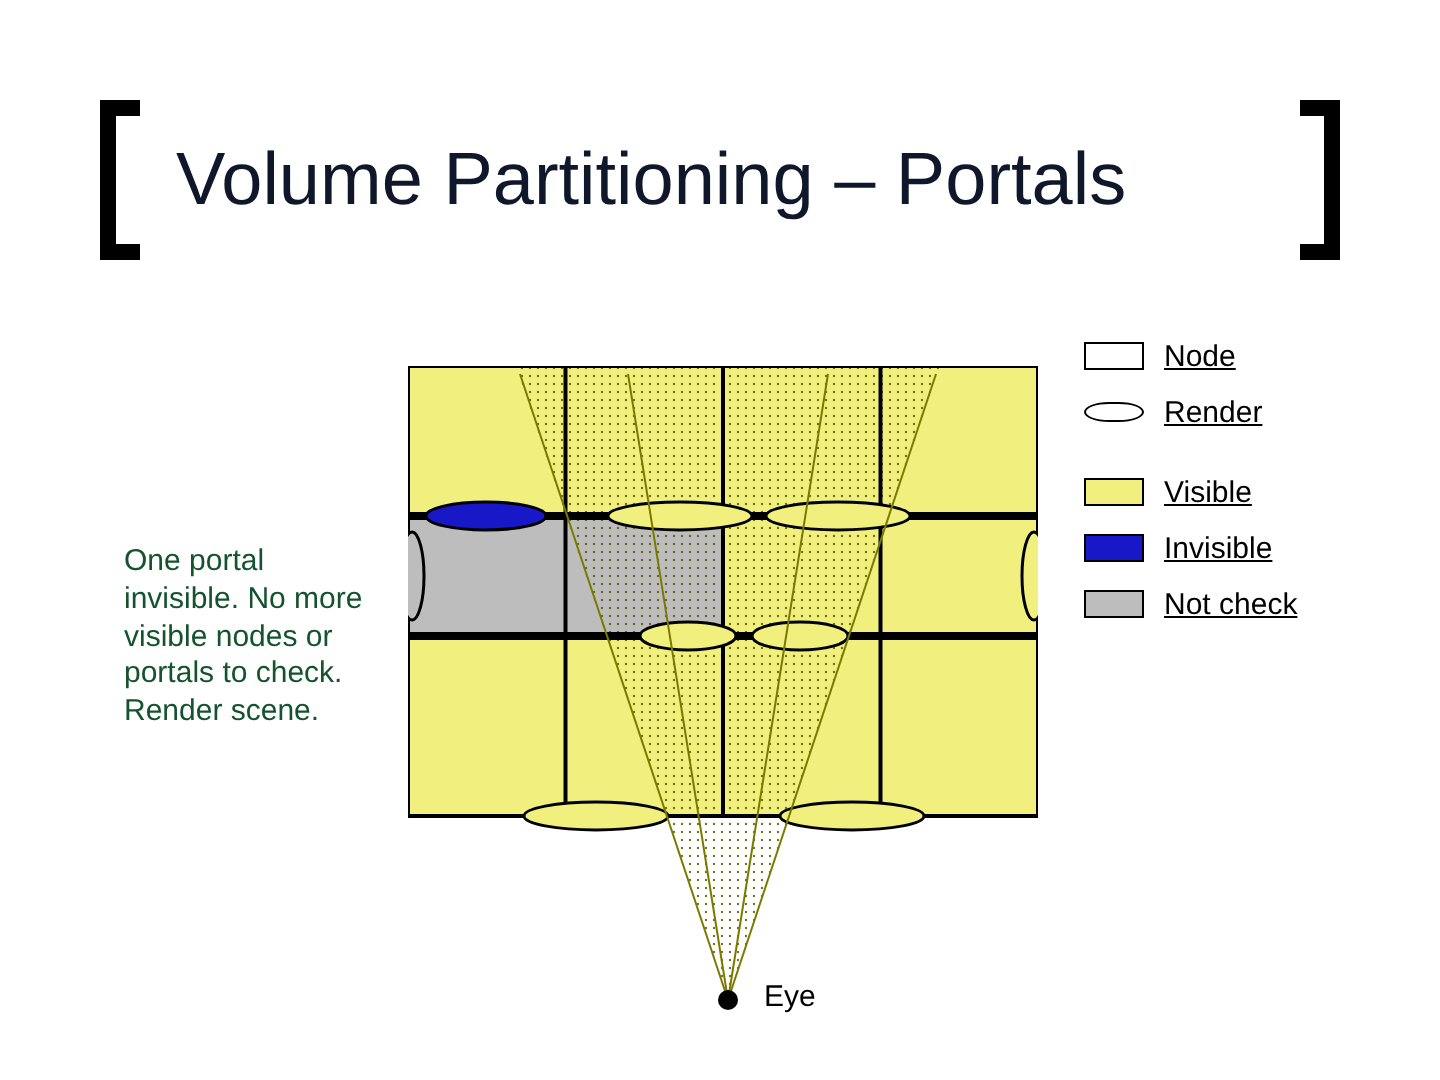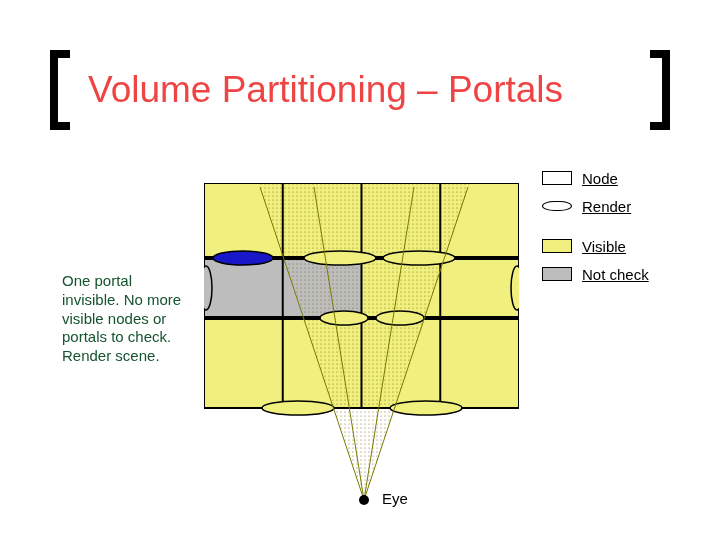--- a/index.html
+++ b/index.html
@@ -31,7 +31,7 @@
   .title {
     font-family: Verdana, Arial, sans-serif;
     font-size: 37px;
-    color: #ef4444;
+    color: #0f172a;
     margin: 0 18px;
     flex: 1;
   }

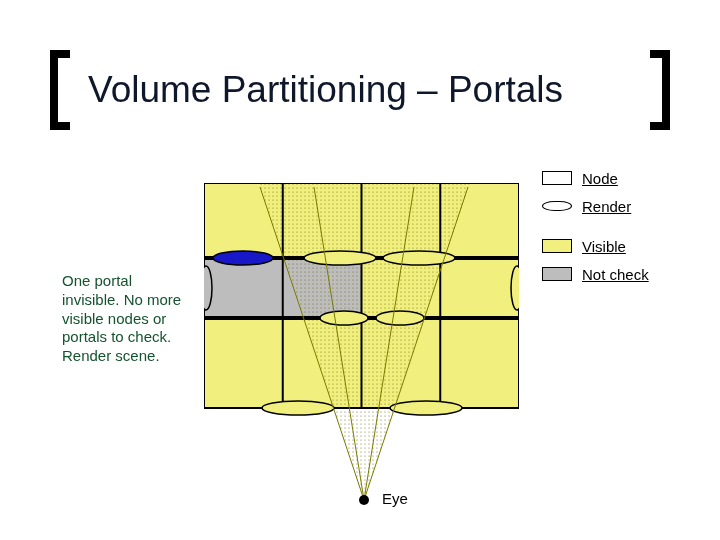--- a/index.html
+++ b/index.html
@@ -175,6 +175,10 @@
     <span>Visible</span>
   </div>
   <div class="legend-row">
+    <div class="swatch-box" style="background:#1818c9"></div>
+    <span>Invisible</span>
+  </div>
+  <div class="legend-row">
     <div class="swatch-box" style="background:#bdbdbd"></div>
     <span>Not check</span>
   </div>

